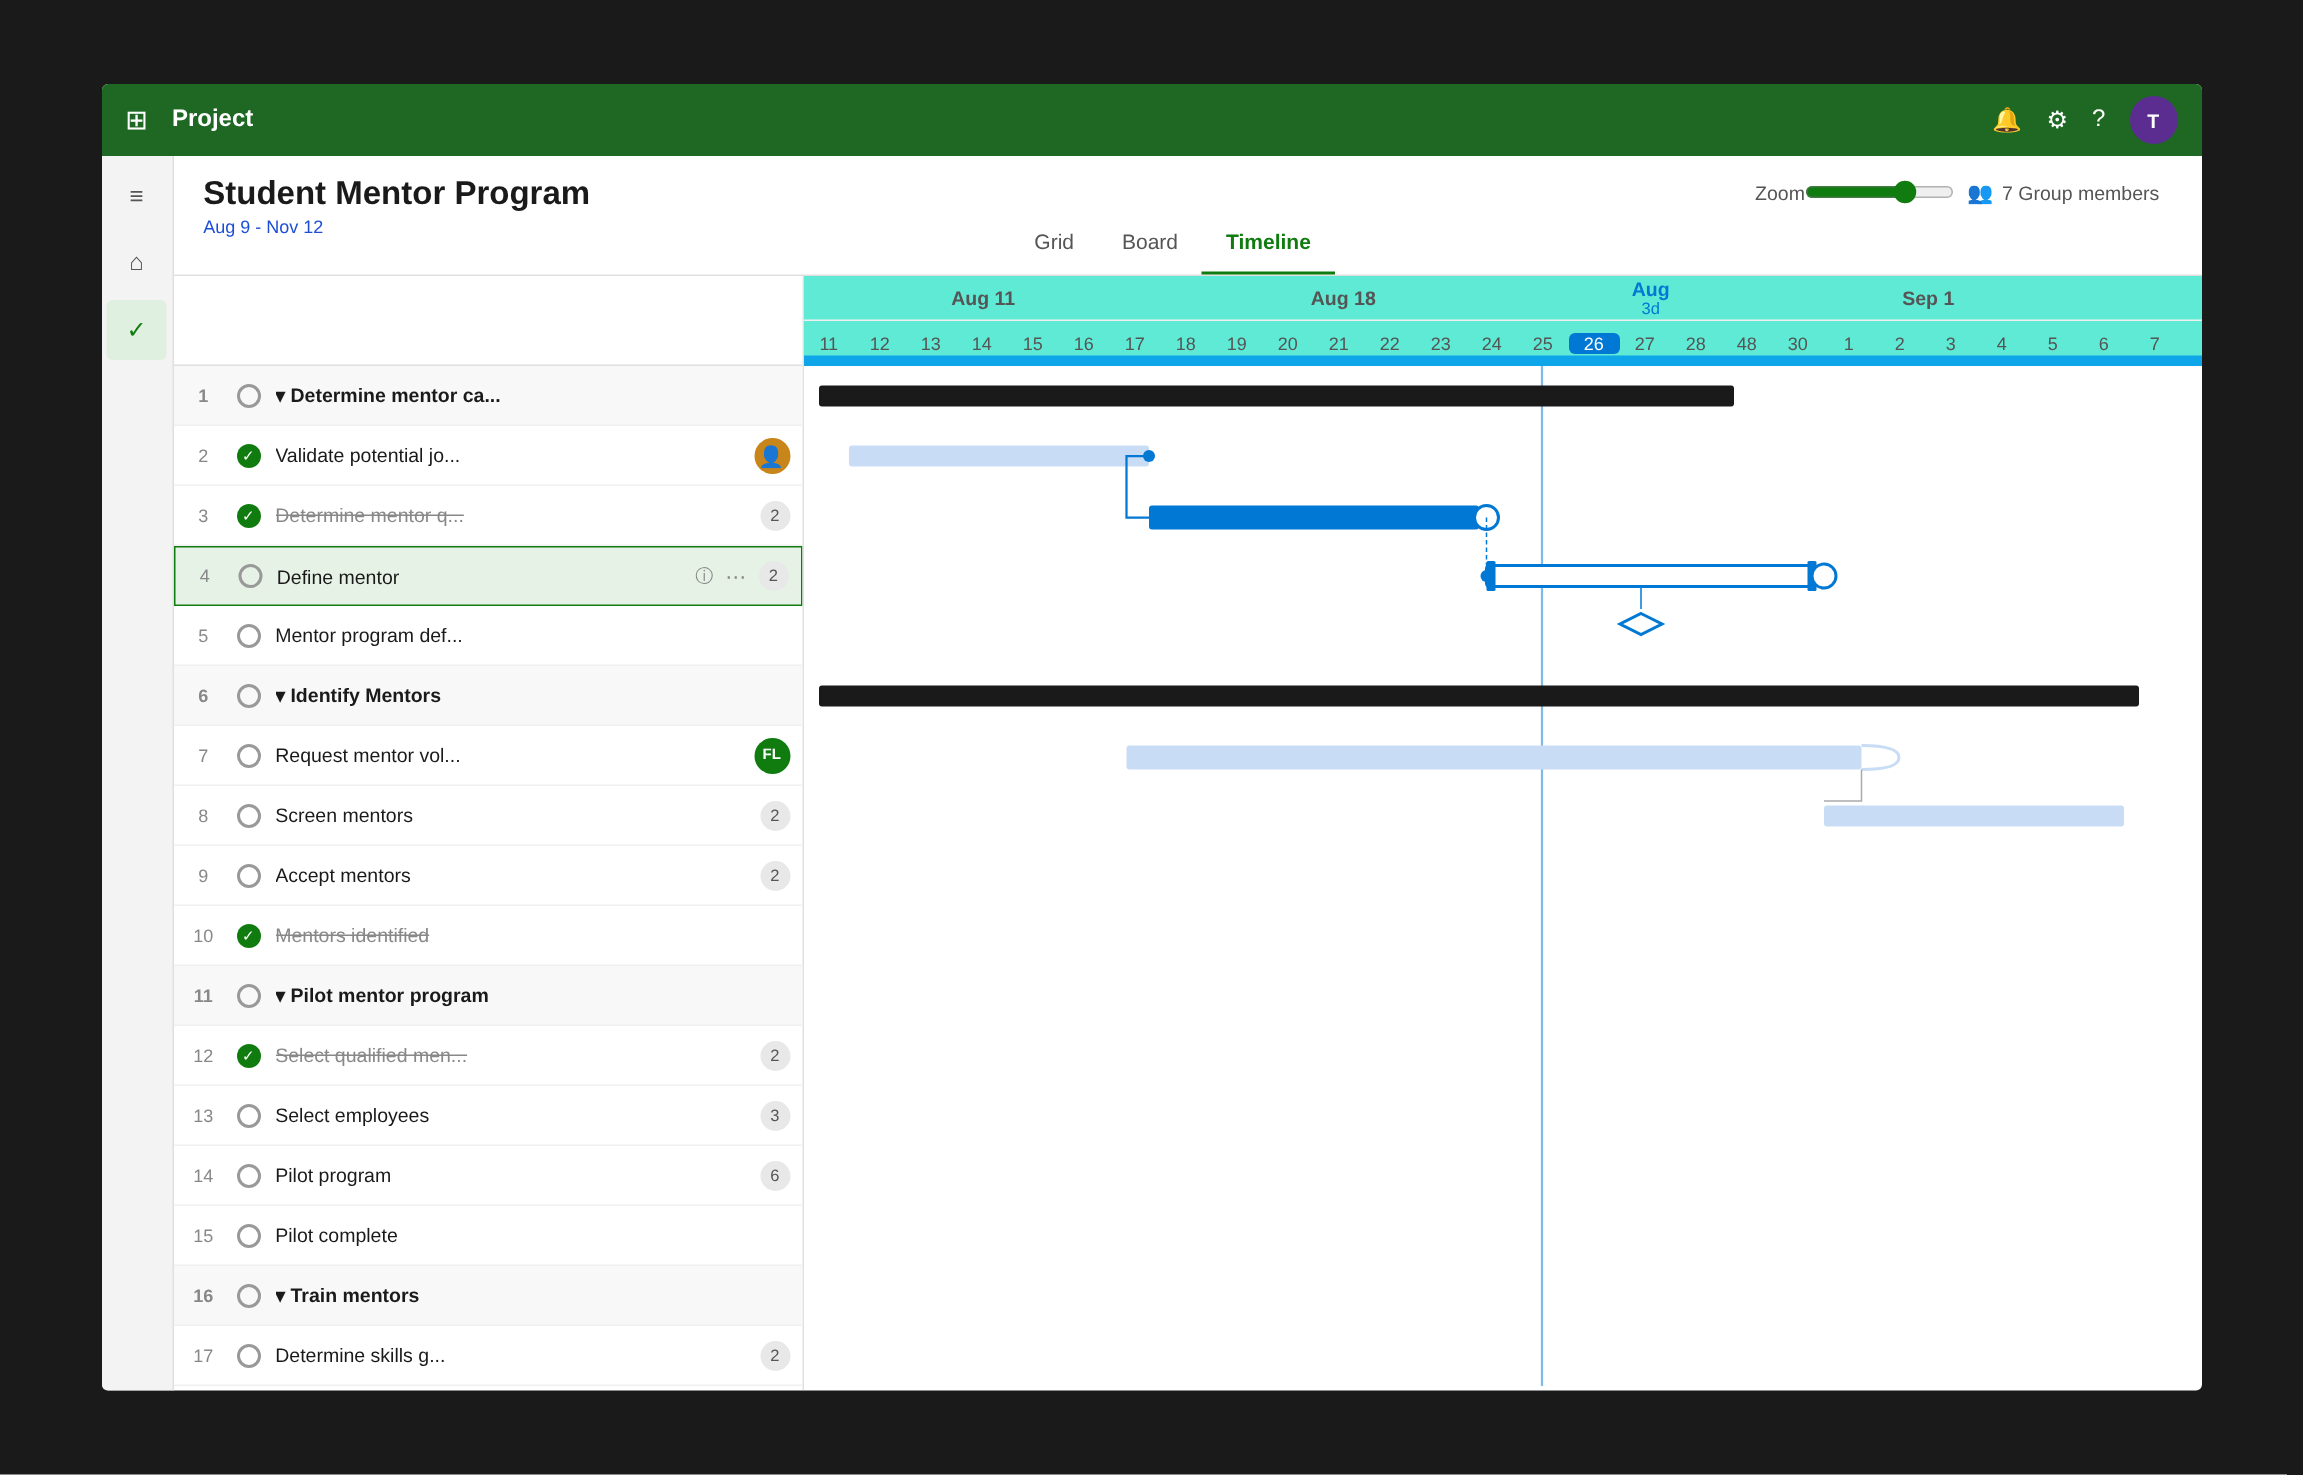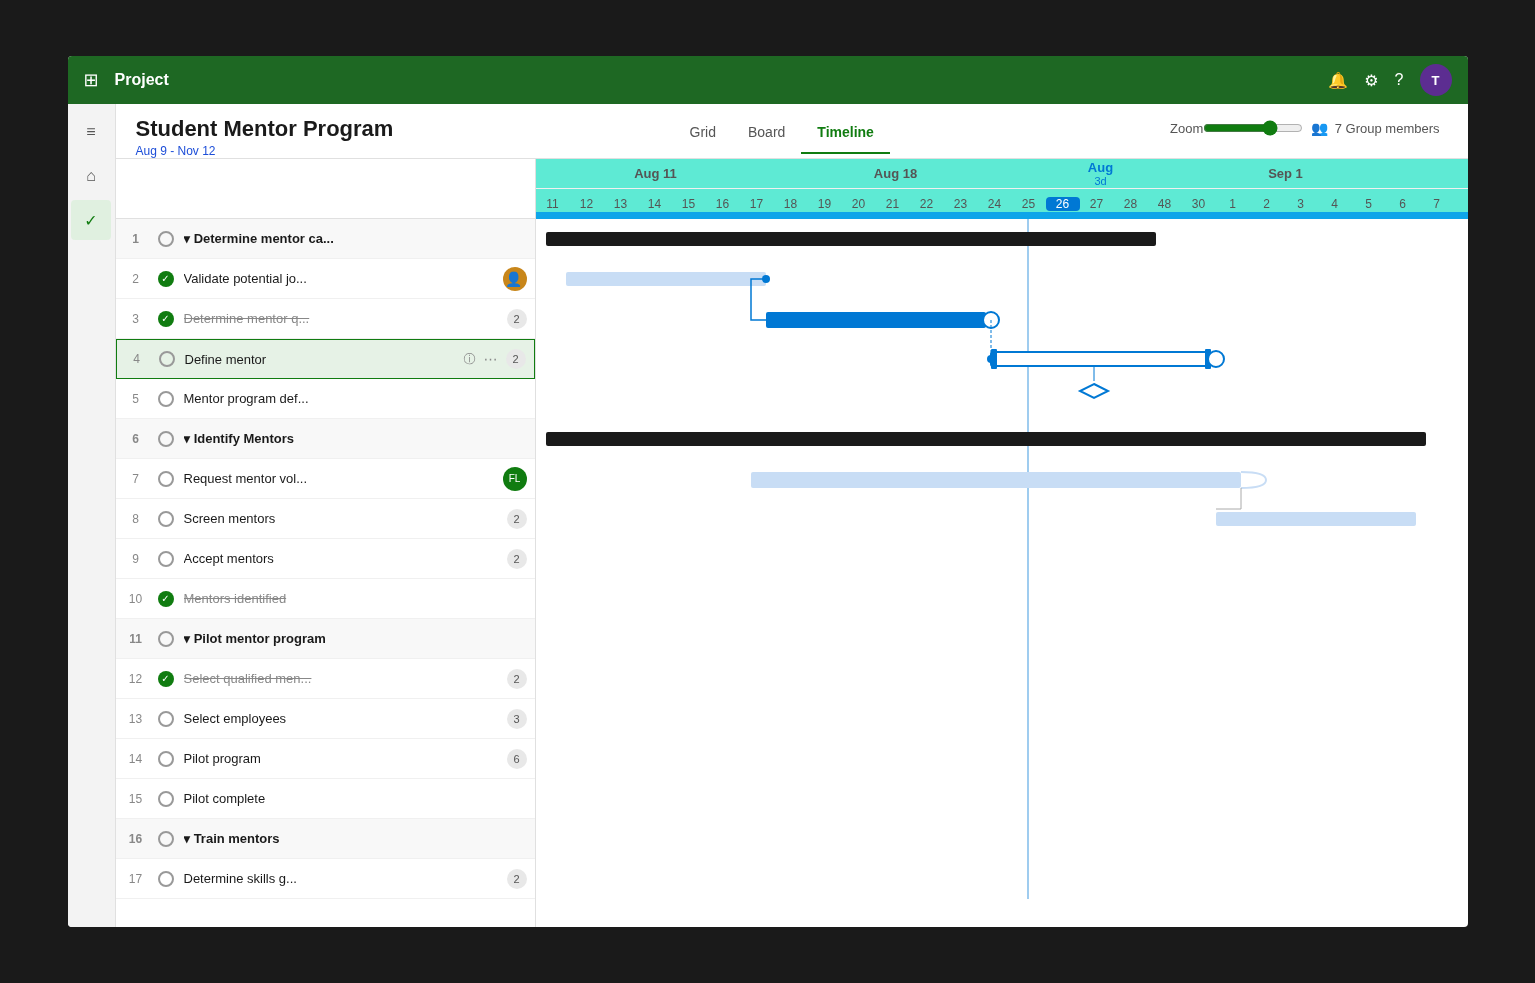--- a/index.html
+++ b/index.html
@@ -140,6 +140,7 @@
       gap: 0;
       flex: 1;
       justify-content: center;
+      margin-top: 29px;
     }
     
     .nav-tab {

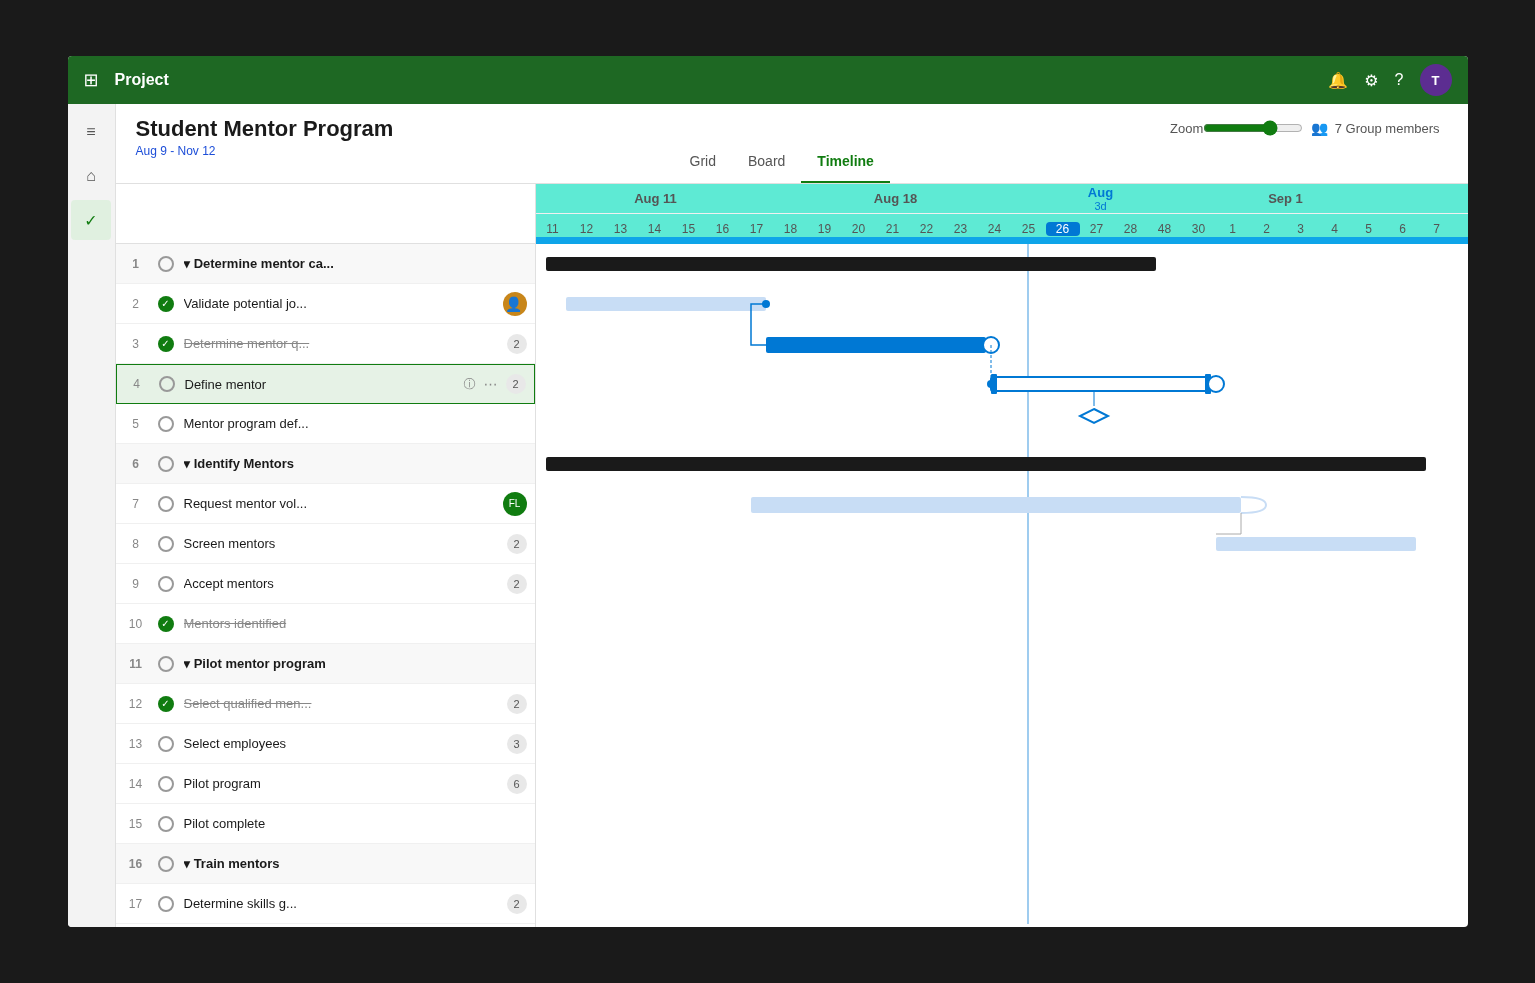--- a/index.html
+++ b/index.html
@@ -474,7 +474,7 @@
                 <div class="status-circle"></div>
               </div>
             <span class="task-name">Request mentor vol...</span>
-            <div style="width:24px;height:24px;border-radius:50%;background:#107c10;display:flex;align-items:center;justify-content:center;color:white;font-size:10px;font-weight:400;flex-shrink:0;">FL</div>
+            <div style="width:24px;height:24px;border-radius:50%;background:#107c10;display:flex;align-items:center;justify-content:center;color:white;font-size:10px;font-weight:700;flex-shrink:0;">FL</div>
           </div>
 
           <div class="task-row">

